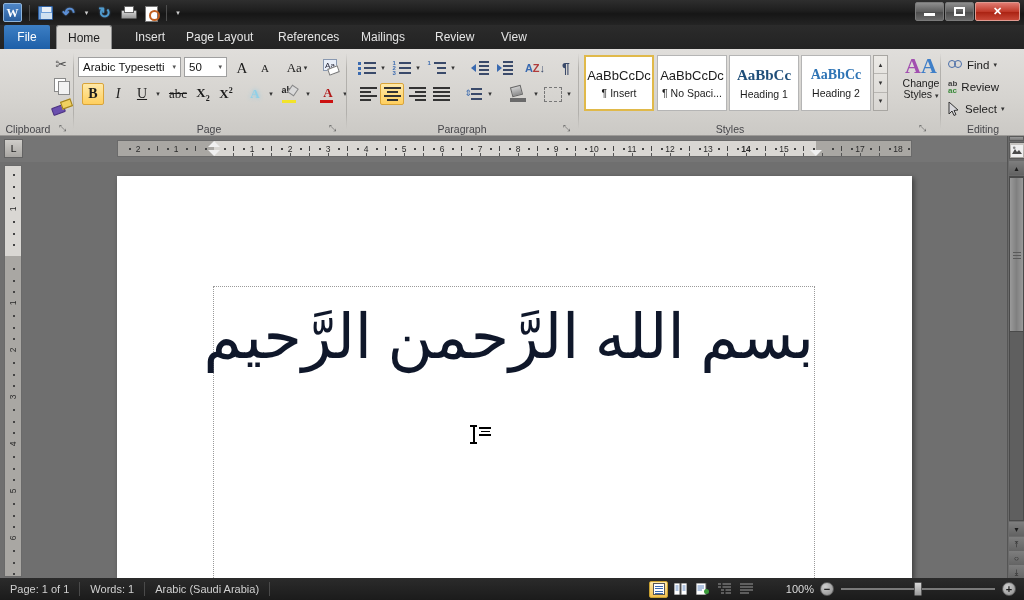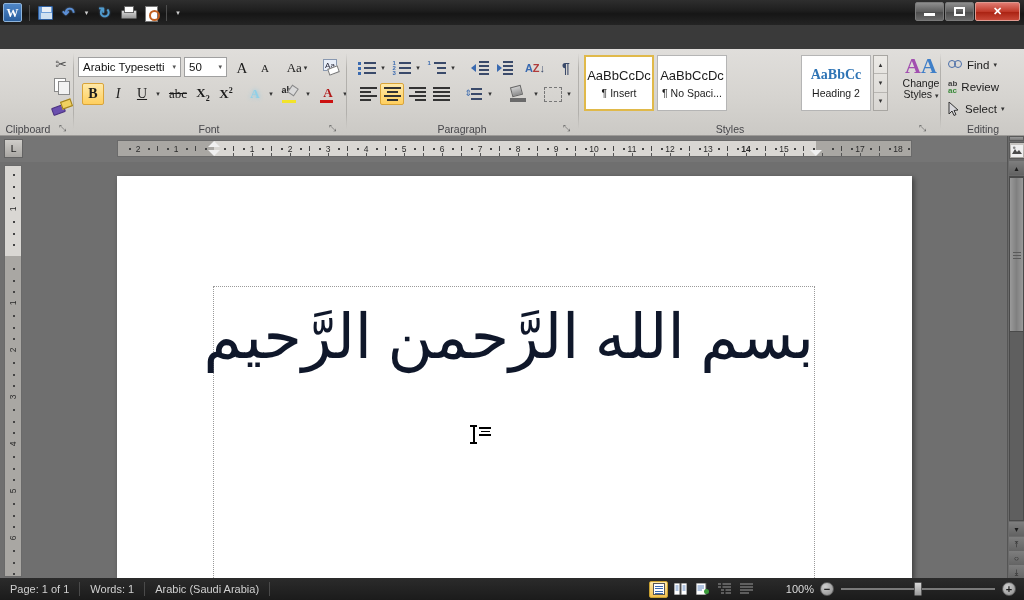--- a/index.html
+++ b/index.html
@@ -487,6 +487,20 @@
     </div>
   </div>
 
+  <div class="tabstrip">
+    <div class="tab file">File</div>
+    <div class="tab active" style="left:56px;">Home</div>
+    <div class="tab" style="left:124px;">Insert</div>
+    <div class="tab" style="left:175px;">Page Layout</div>
+    <div class="tab" style="left:267px;">References</div>
+    <div class="tab" style="left:350px;">Mailings</div>
+    <div class="tab" style="left:424px;">Review</div>
+    <div class="tab" style="left:490px;">View</div>
+    <div class="ribbon-ctl">
+      <span class="chev-up">⌃</span>
+      <span class="help-btn">?</span>
+    </div>
+  </div>
 
   <div class="ribbon">
 

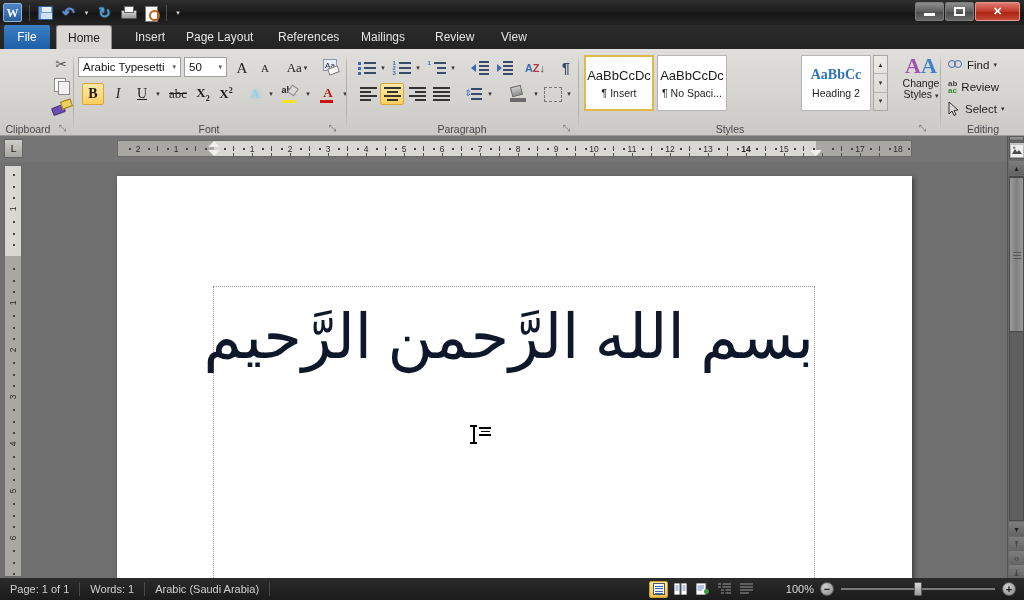--- a/index.html
+++ b/index.html
@@ -728,6 +728,10 @@
       <div class="style-item" style="left:77px;">
         <span class="style-sample">AaBbCcDc</span>
         <span class="style-name">¶ No Spaci...</span>
+      </div>
+      <div class="style-item" style="left:149px;">
+        <span class="style-sample h1">AaBbCс</span>
+        <span class="style-name">Heading 1</span>
       </div>
       <div class="style-item" style="left:221px;">
         <span class="style-sample h2">AaBbCc</span>

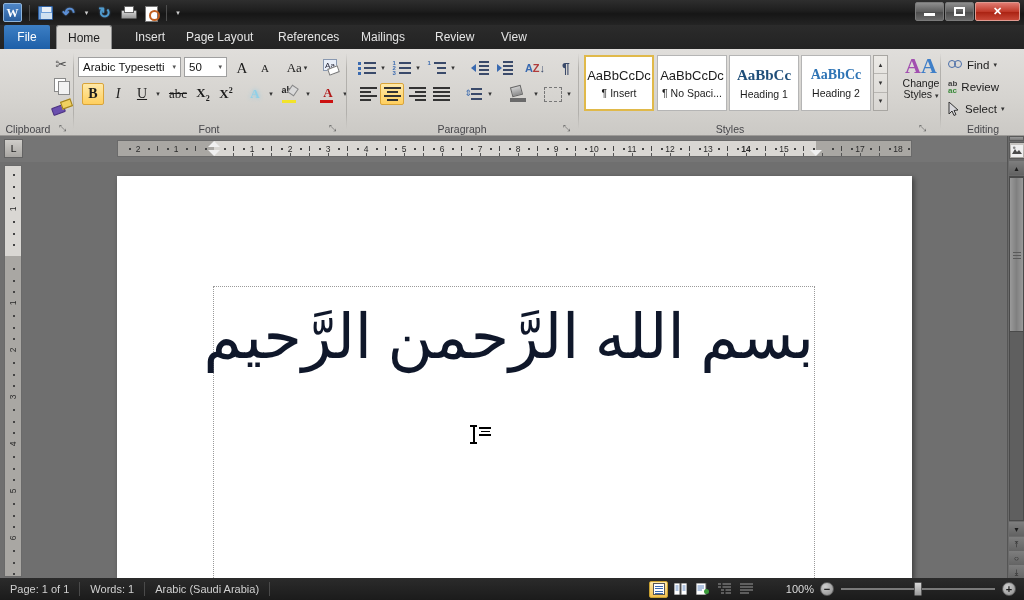--- a/index.html
+++ b/index.html
@@ -589,7 +589,7 @@
       <div class="rbtn" style="left:265px; top:34px; width:12px;">
         <span class="caret-sm">▾</span>
       </div>
-      <div class="group-label">Font</div>
+      <div class="group-label">Page</div>
       <div class="dlg-launcher" style="right:6px;">⤡</div>
     </div>
     <div class="group-sep" style="left:346px;"></div>

